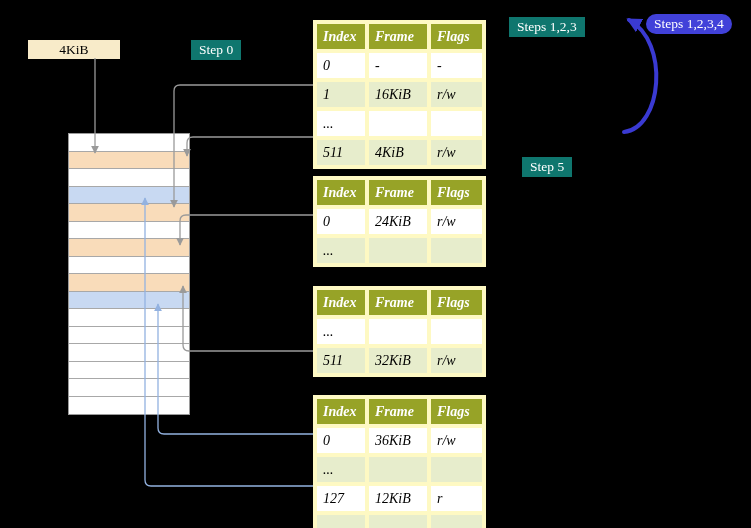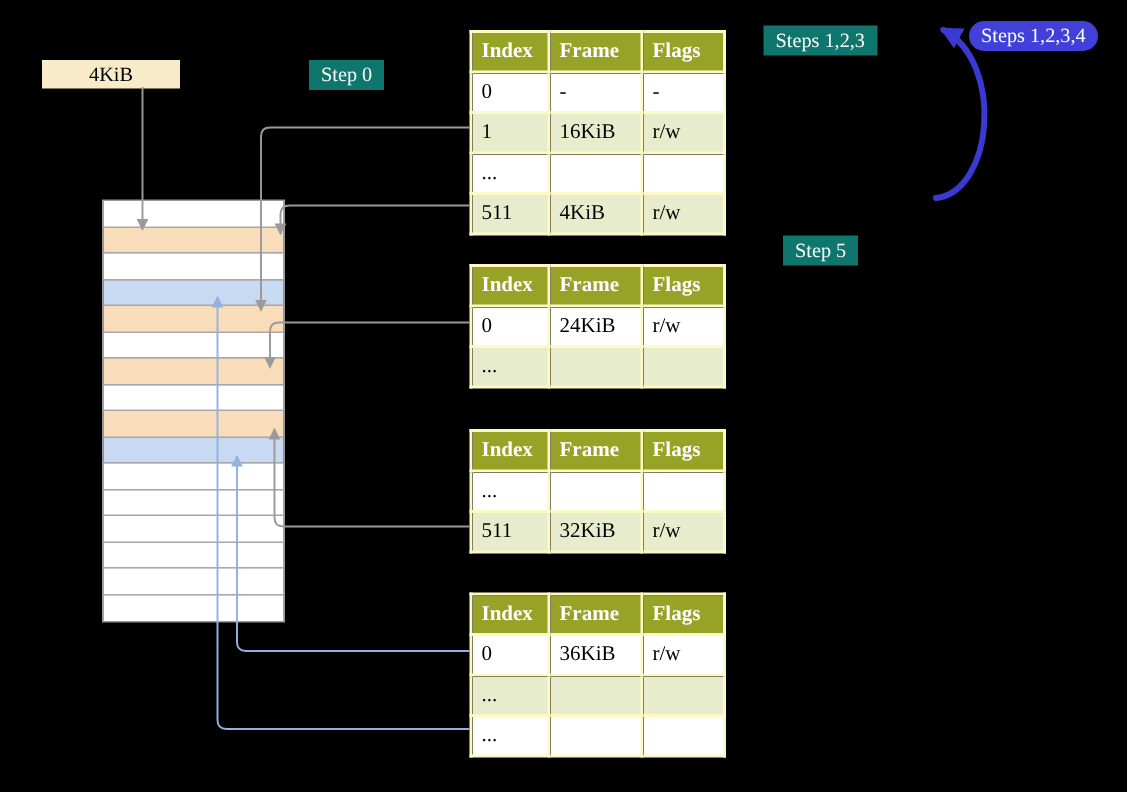--- a/index.html
+++ b/index.html
@@ -21,8 +21,8 @@
   .memrow:last-child { border-bottom:none; }
   table.ptable { position:absolute; left:313px; border-collapse:collapse;
                  table-layout:fixed; width:169px; font-size:14px; color:#000; }
-  .ptable th, .ptable td { border:2px solid #fef9c3; padding:3px 6px; line-height:19px;
-                           text-align:left; overflow:hidden; white-space:nowrap; }
+  .ptable th, .ptable td { border:4px solid #fef9c3; padding:3px 6px; line-height:19px;
+                           text-align:left; overflow:hidden; white-space:nowrap;font-style:italic; }
   .ptable th { background:#97a327; color:#ffffff; font-weight:bold; }
   .ptable td { background:#ffffff; }
   .ptable tbody tr:nth-child(even) td { background:#e7edcc; }

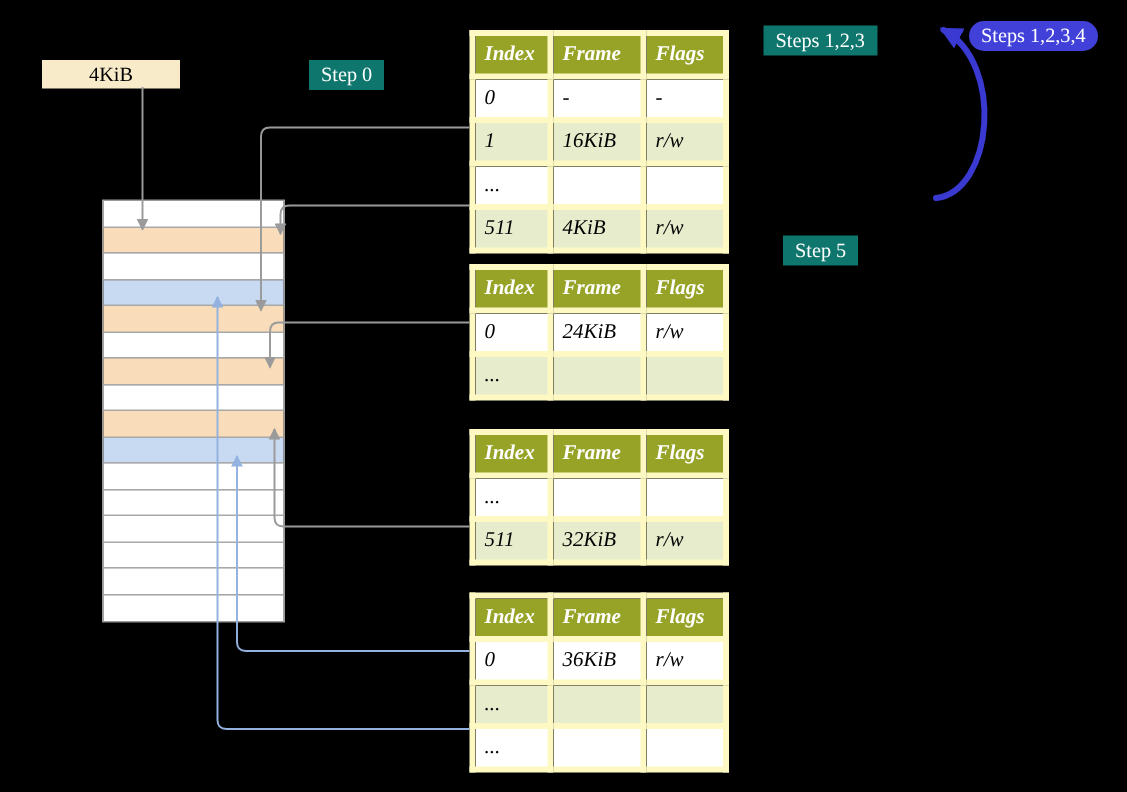--- a/index.html
+++ b/index.html
@@ -37,7 +37,7 @@
 <div id="canvas">
 
   <div class="frame-label">4KiB</div>
-  <div class="badge badge-red" style="left:206px;top:40px">Step 0</div>
+  <div class="badge badge-red" style="left:191px;top:40px">Step 0</div>
   <div class="badge badge-red" style="left:509px;top:17px">Steps 1,2,3</div>
   <div class="badge badge-blue" style="left:646px;top:14px">Steps 1,2,3,4</div>
   <div class="badge badge-red" style="left:522px;top:157px">Step 5</div>

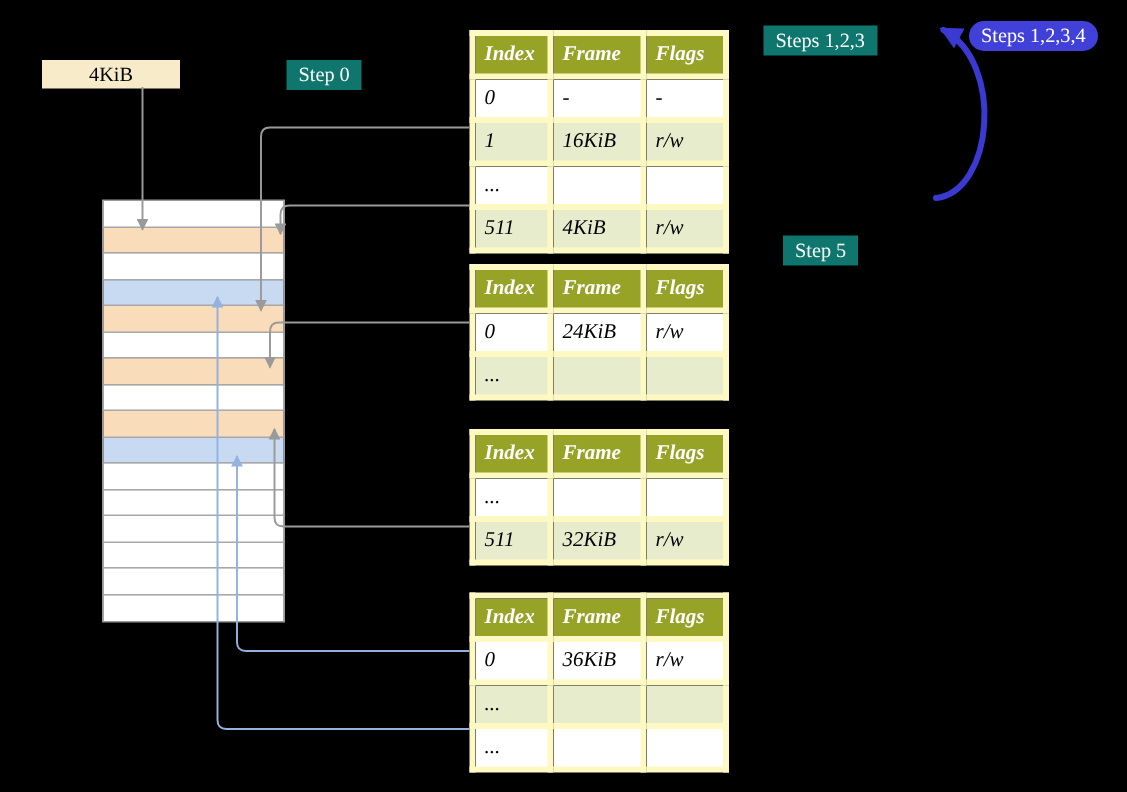--- a/index.html
+++ b/index.html
@@ -177,6 +177,11 @@
         <td></td>
       </tr>
       <tr>
+        <td>127</td>
+        <td>12KiB</td>
+        <td>r</td>
+      </tr>
+      <tr>
         <td>...</td>
         <td></td>
         <td></td>

